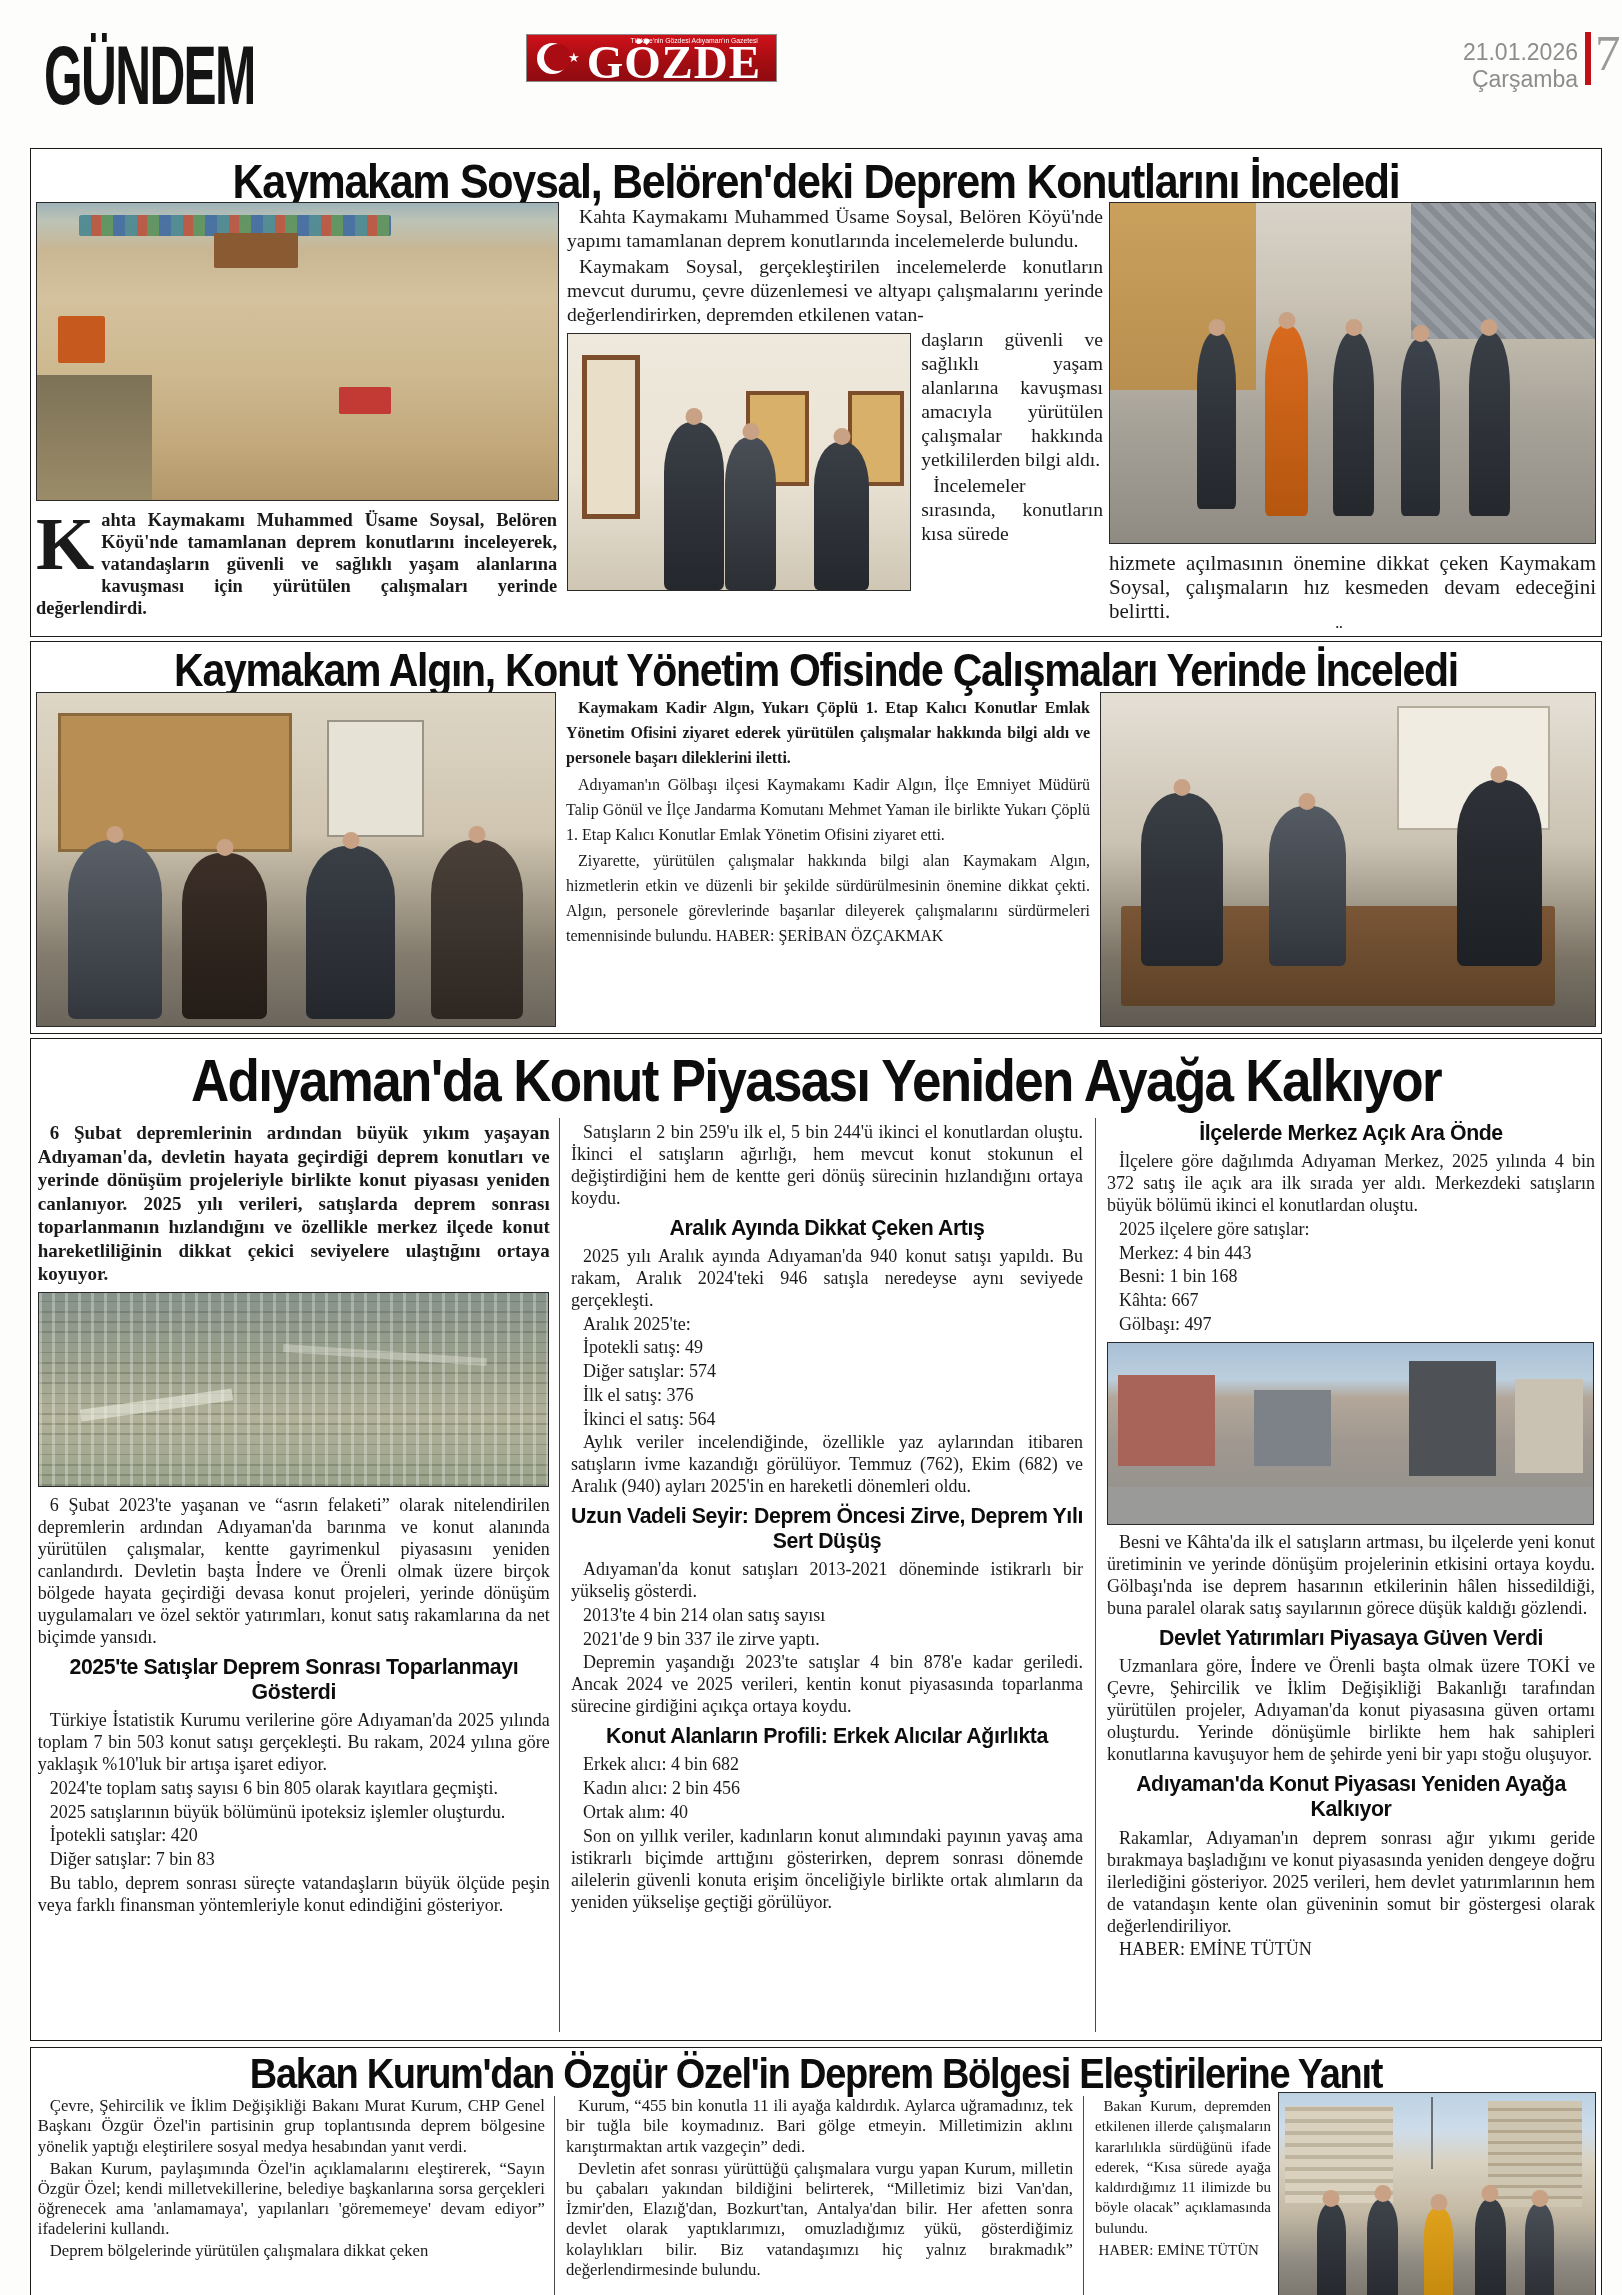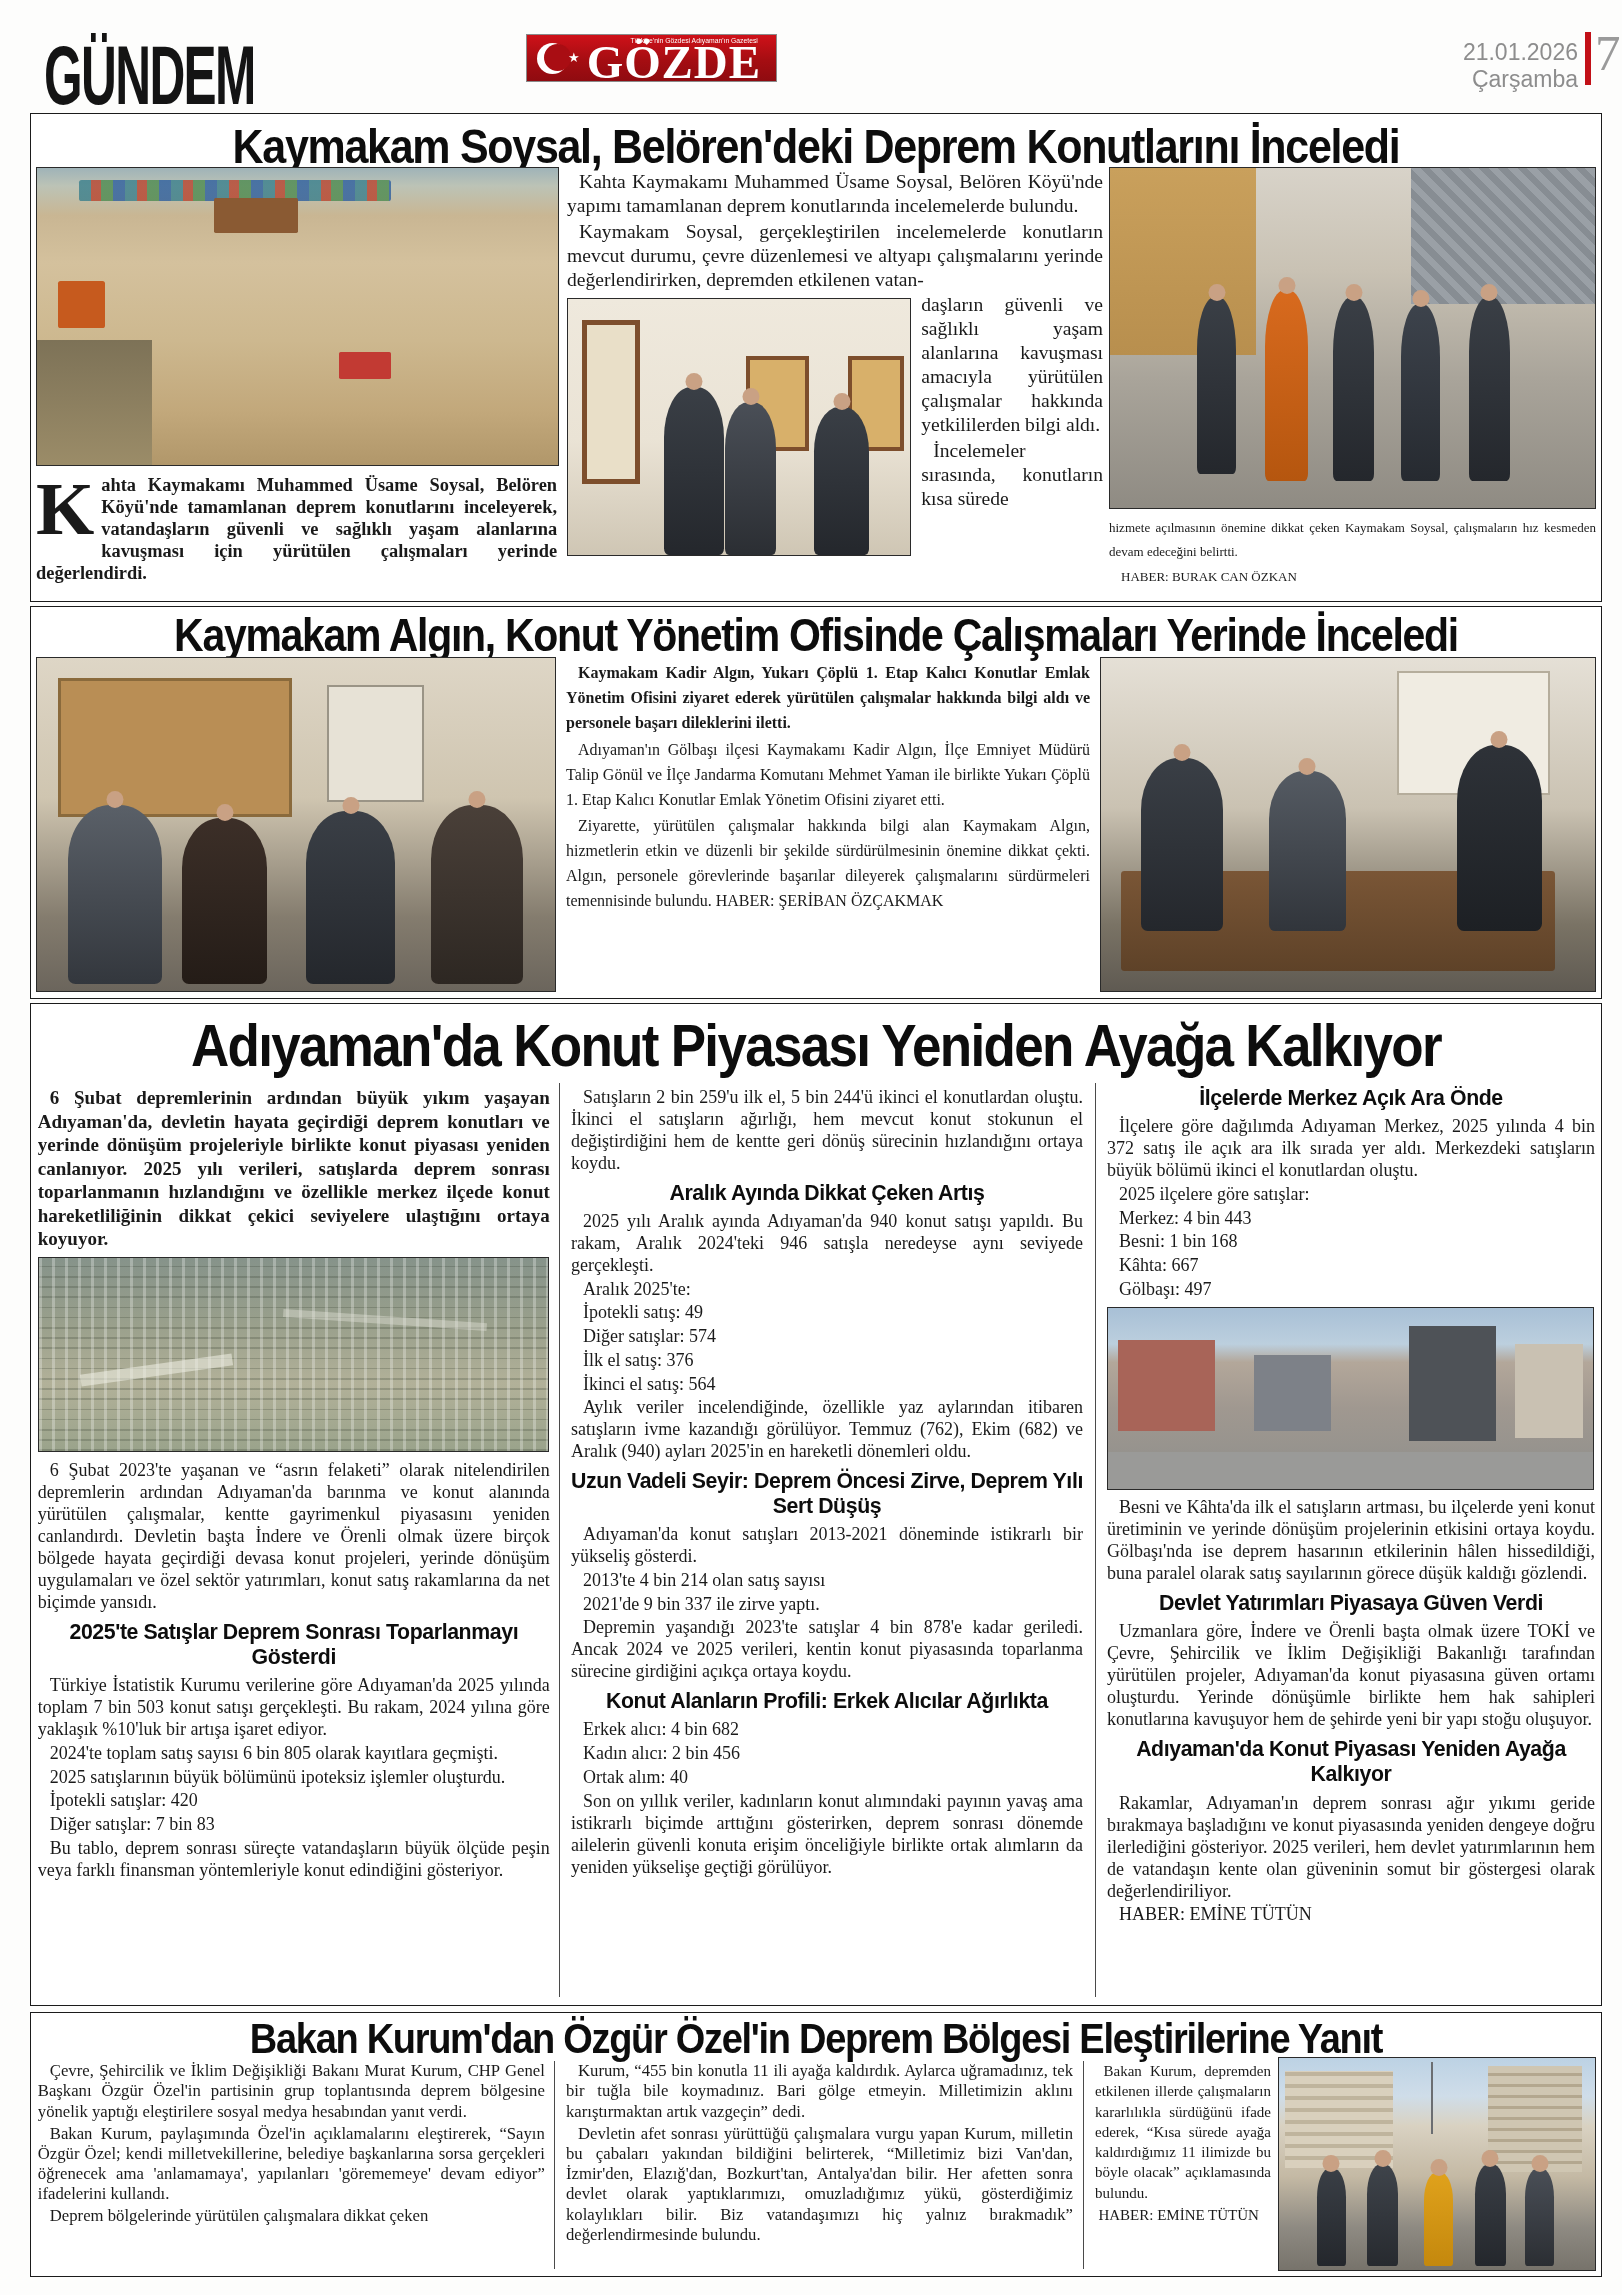--- a/index.html
+++ b/index.html
@@ -6,7 +6,7 @@
   #page{position:relative;width:1623px;height:2295px;background:#fdfdfc;margin:0 auto;overflow:hidden;
         font-family:"Liberation Serif","DejaVu Serif",serif;color:#1a1a1a;}
   .abs{position:absolute;}
-  .box{position:absolute;border:1.7px solid #1b1b1b;background:#fff;}
+  .box{position:absolute;border:1.7px solid #1b1b1b;background:#fff;margin-top:35px;}
   .headline{font-family:"Liberation Sans","DejaVu Sans",sans-serif;font-weight:800;letter-spacing:-1.3px;
             text-align:center;transform:scaleY(1.12);transform-origin:top center;white-space:nowrap;color:#0d0d0d;}
   .col{position:absolute;overflow:hidden;}

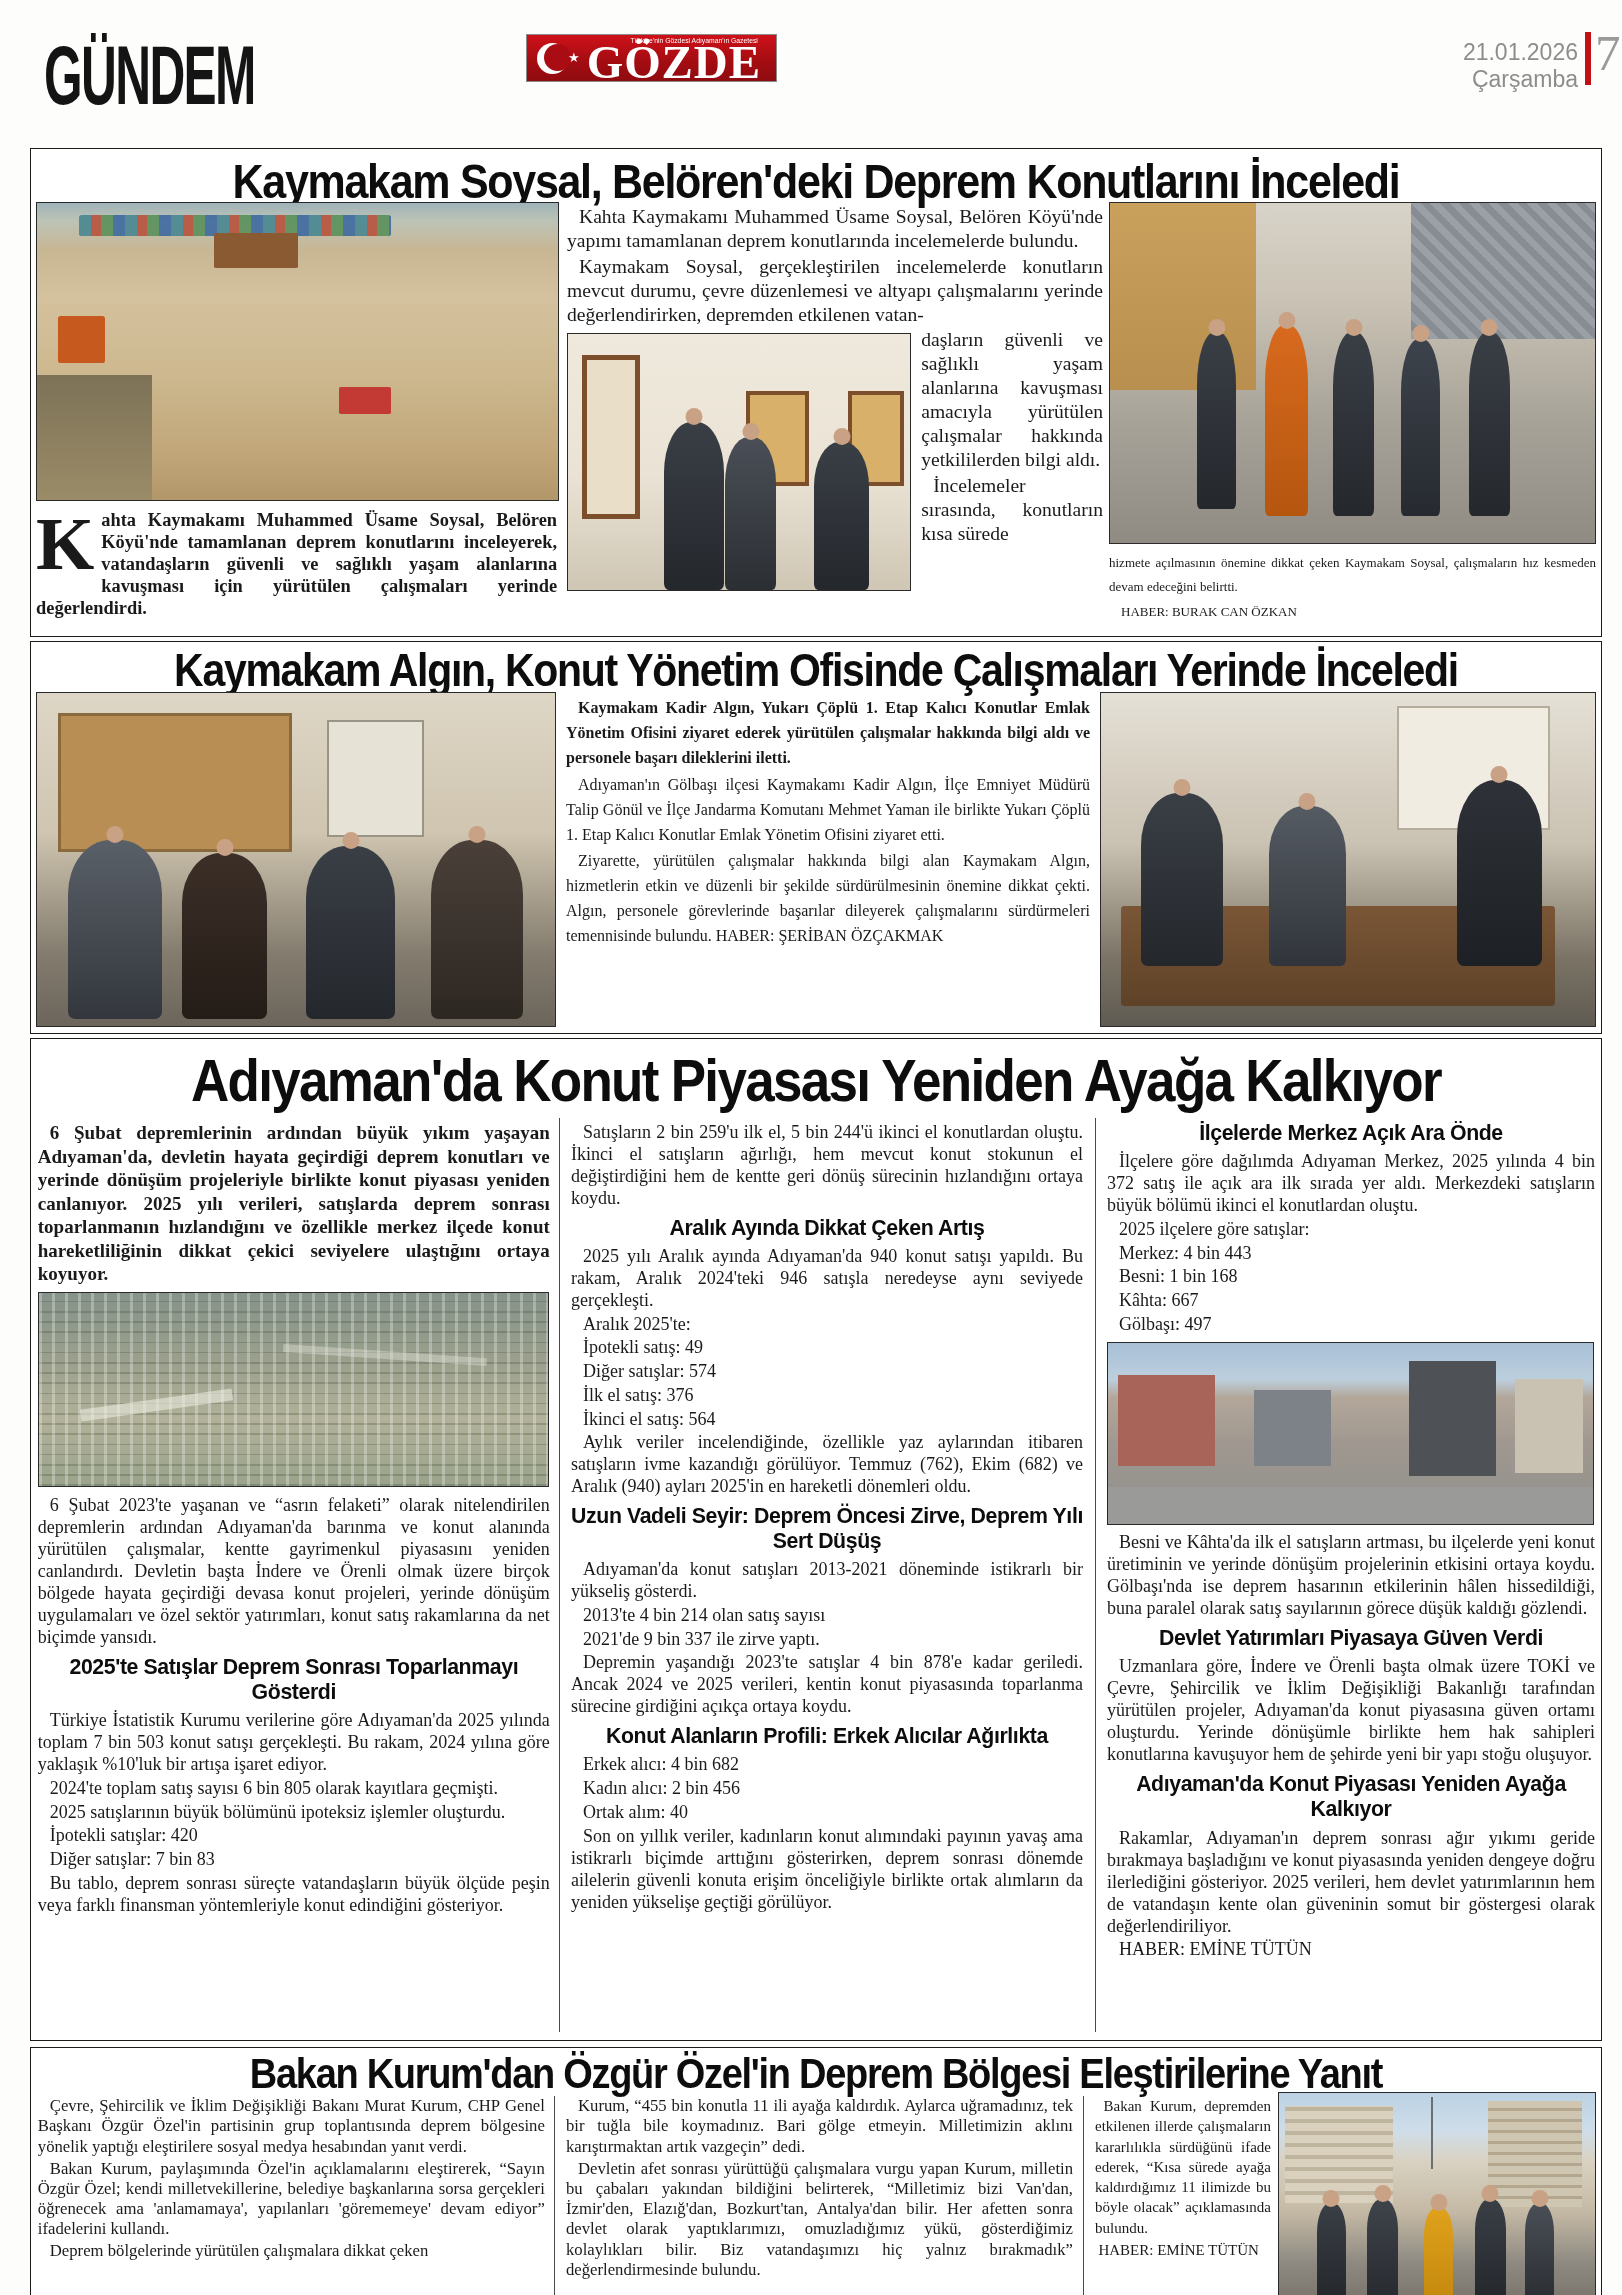--- a/index.html
+++ b/index.html
@@ -108,7 +108,7 @@
       </div>
     </div>
 
-    <div class="col" style="left:1078px;top:53px;width:487px;height:427px;font-size:13px;line-height:24px;">
+    <div class="col" style="left:1078px;top:53px;width:487px;height:427px;font-size:21px;line-height:24px;">
       <div class="photo ph-walkgroup" style="position:relative;width:485px;height:340px;margin-bottom:6.8px;">
         <div class="acc" style="left:0;top:0;width:30%;height:55%;background:linear-gradient(180deg,#c9a05c,#b88f4e);"></div>
         <div class="acc" style="left:62%;top:0;width:38%;height:40%;background:repeating-linear-gradient(45deg,#9aa0a6 0 6.8px,#878d93 6.8px 13.7px);"></div>

